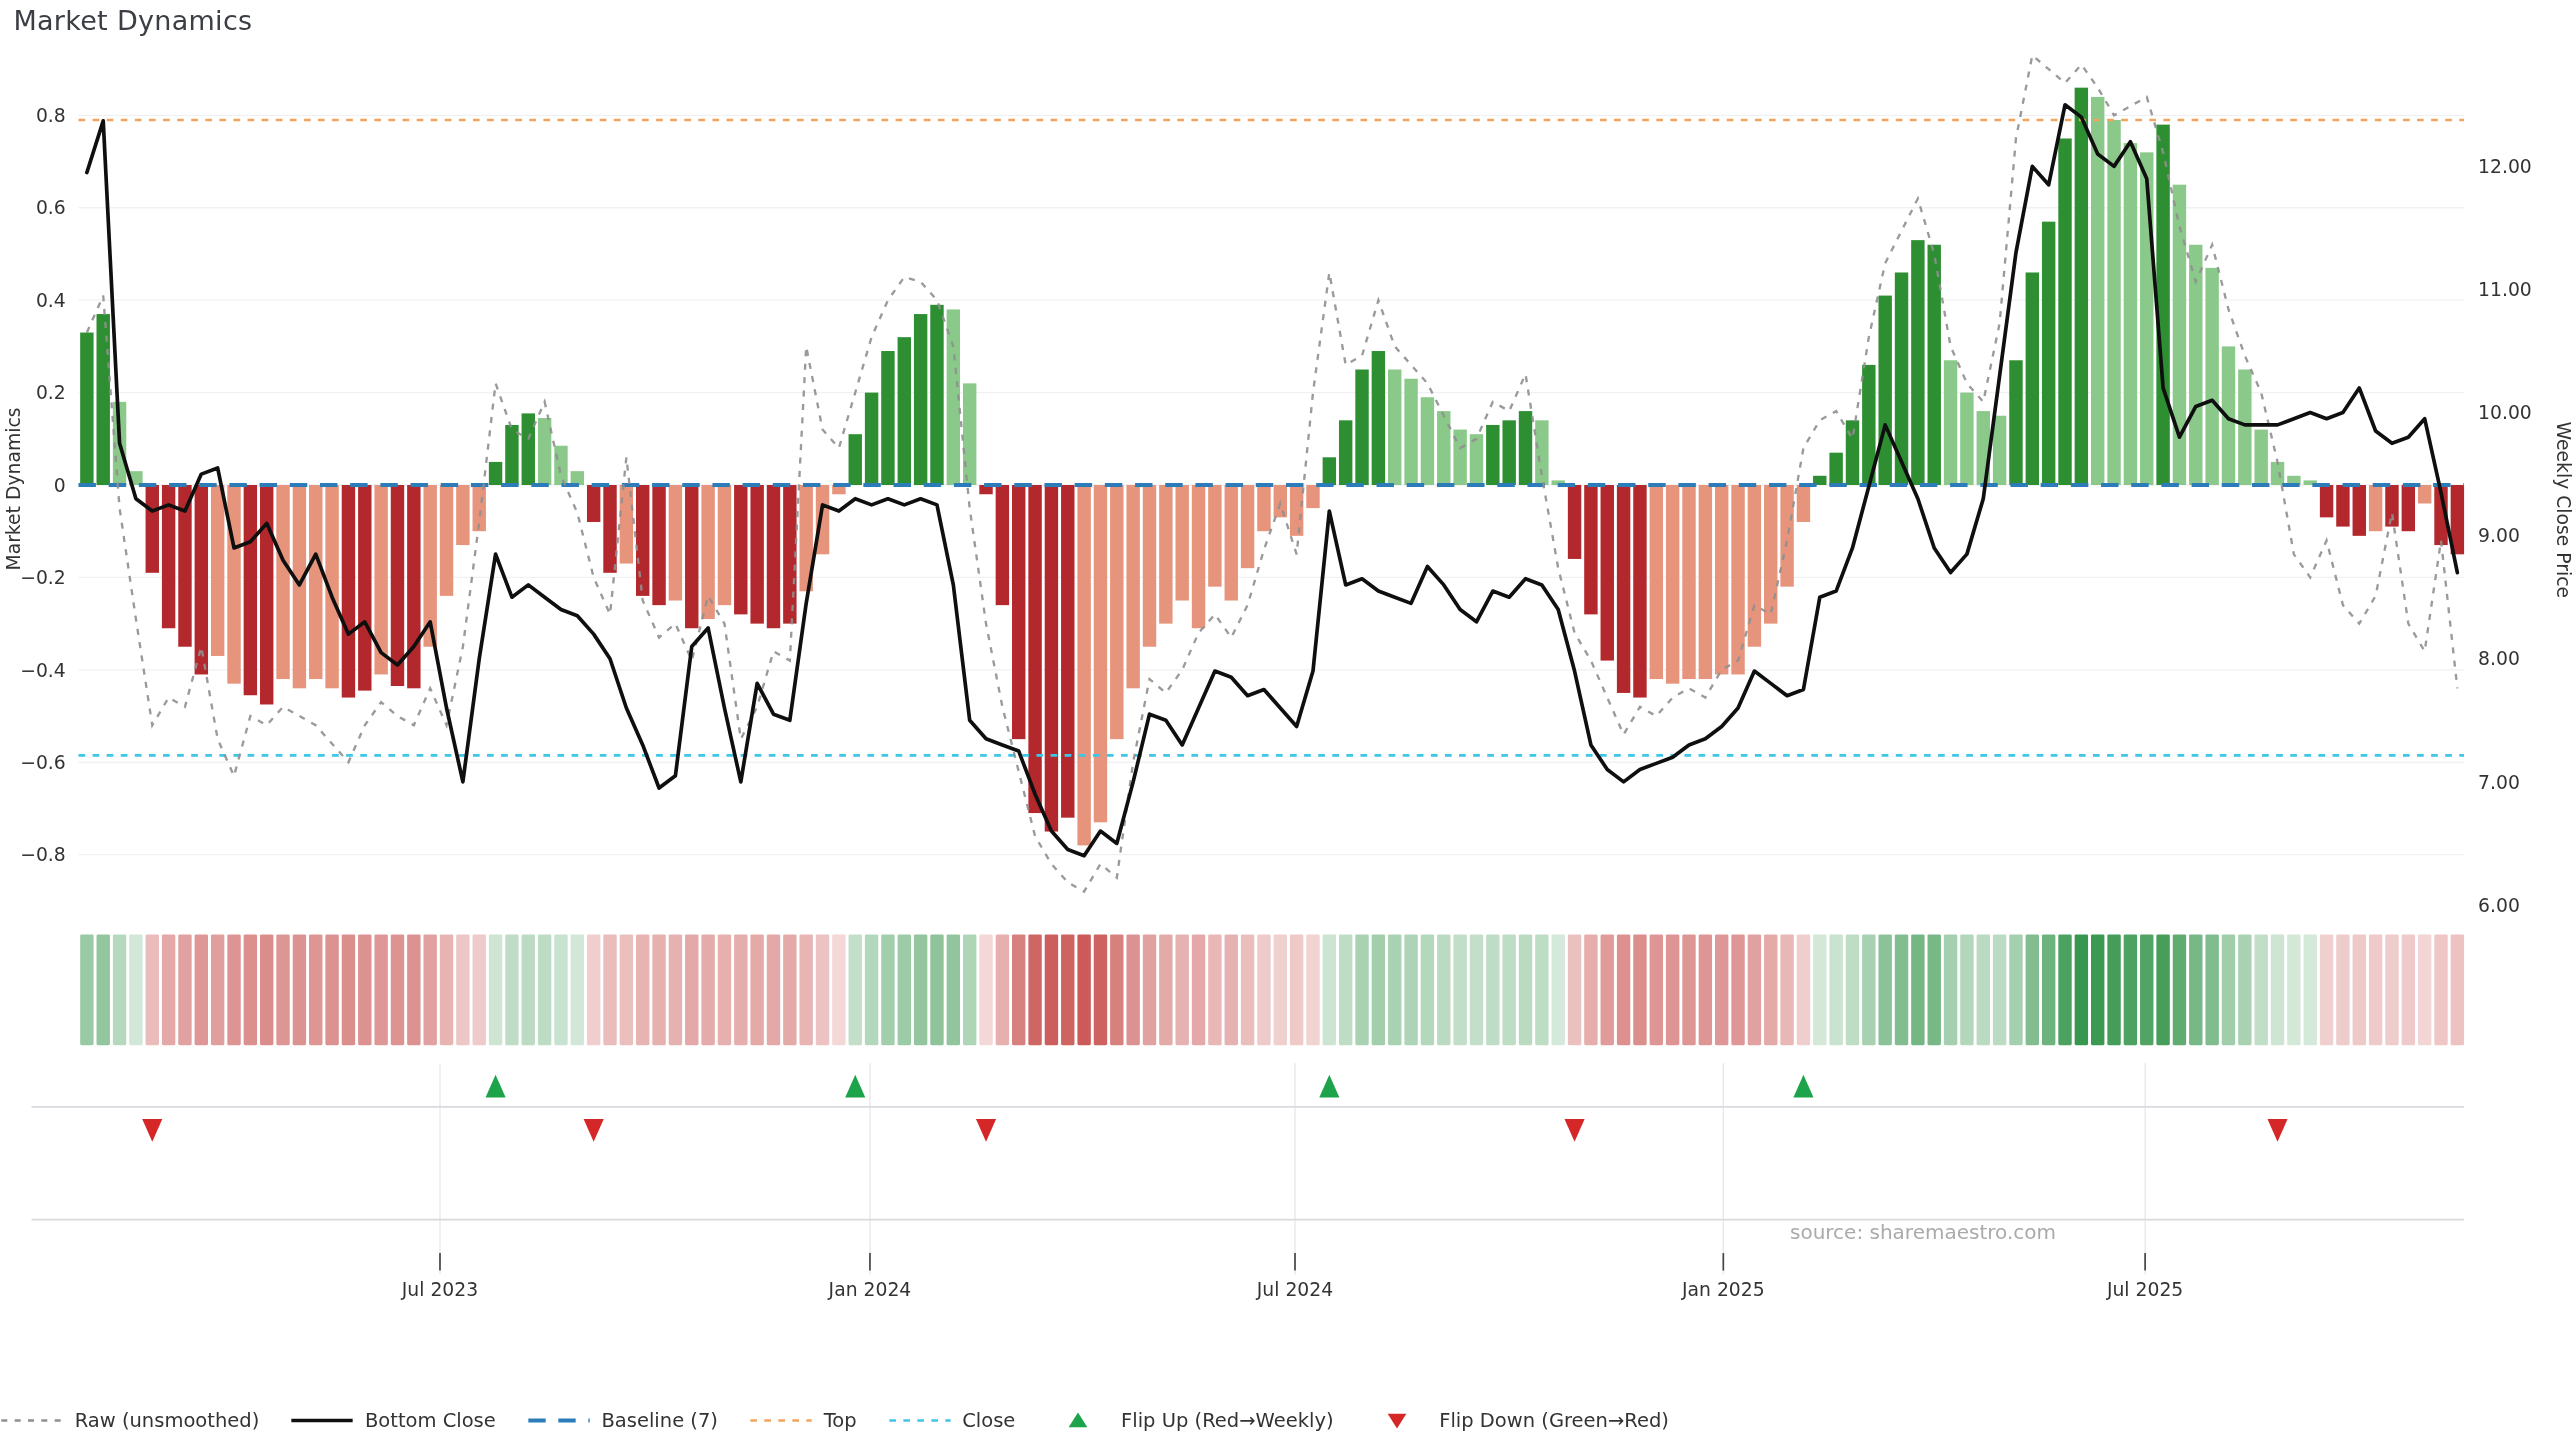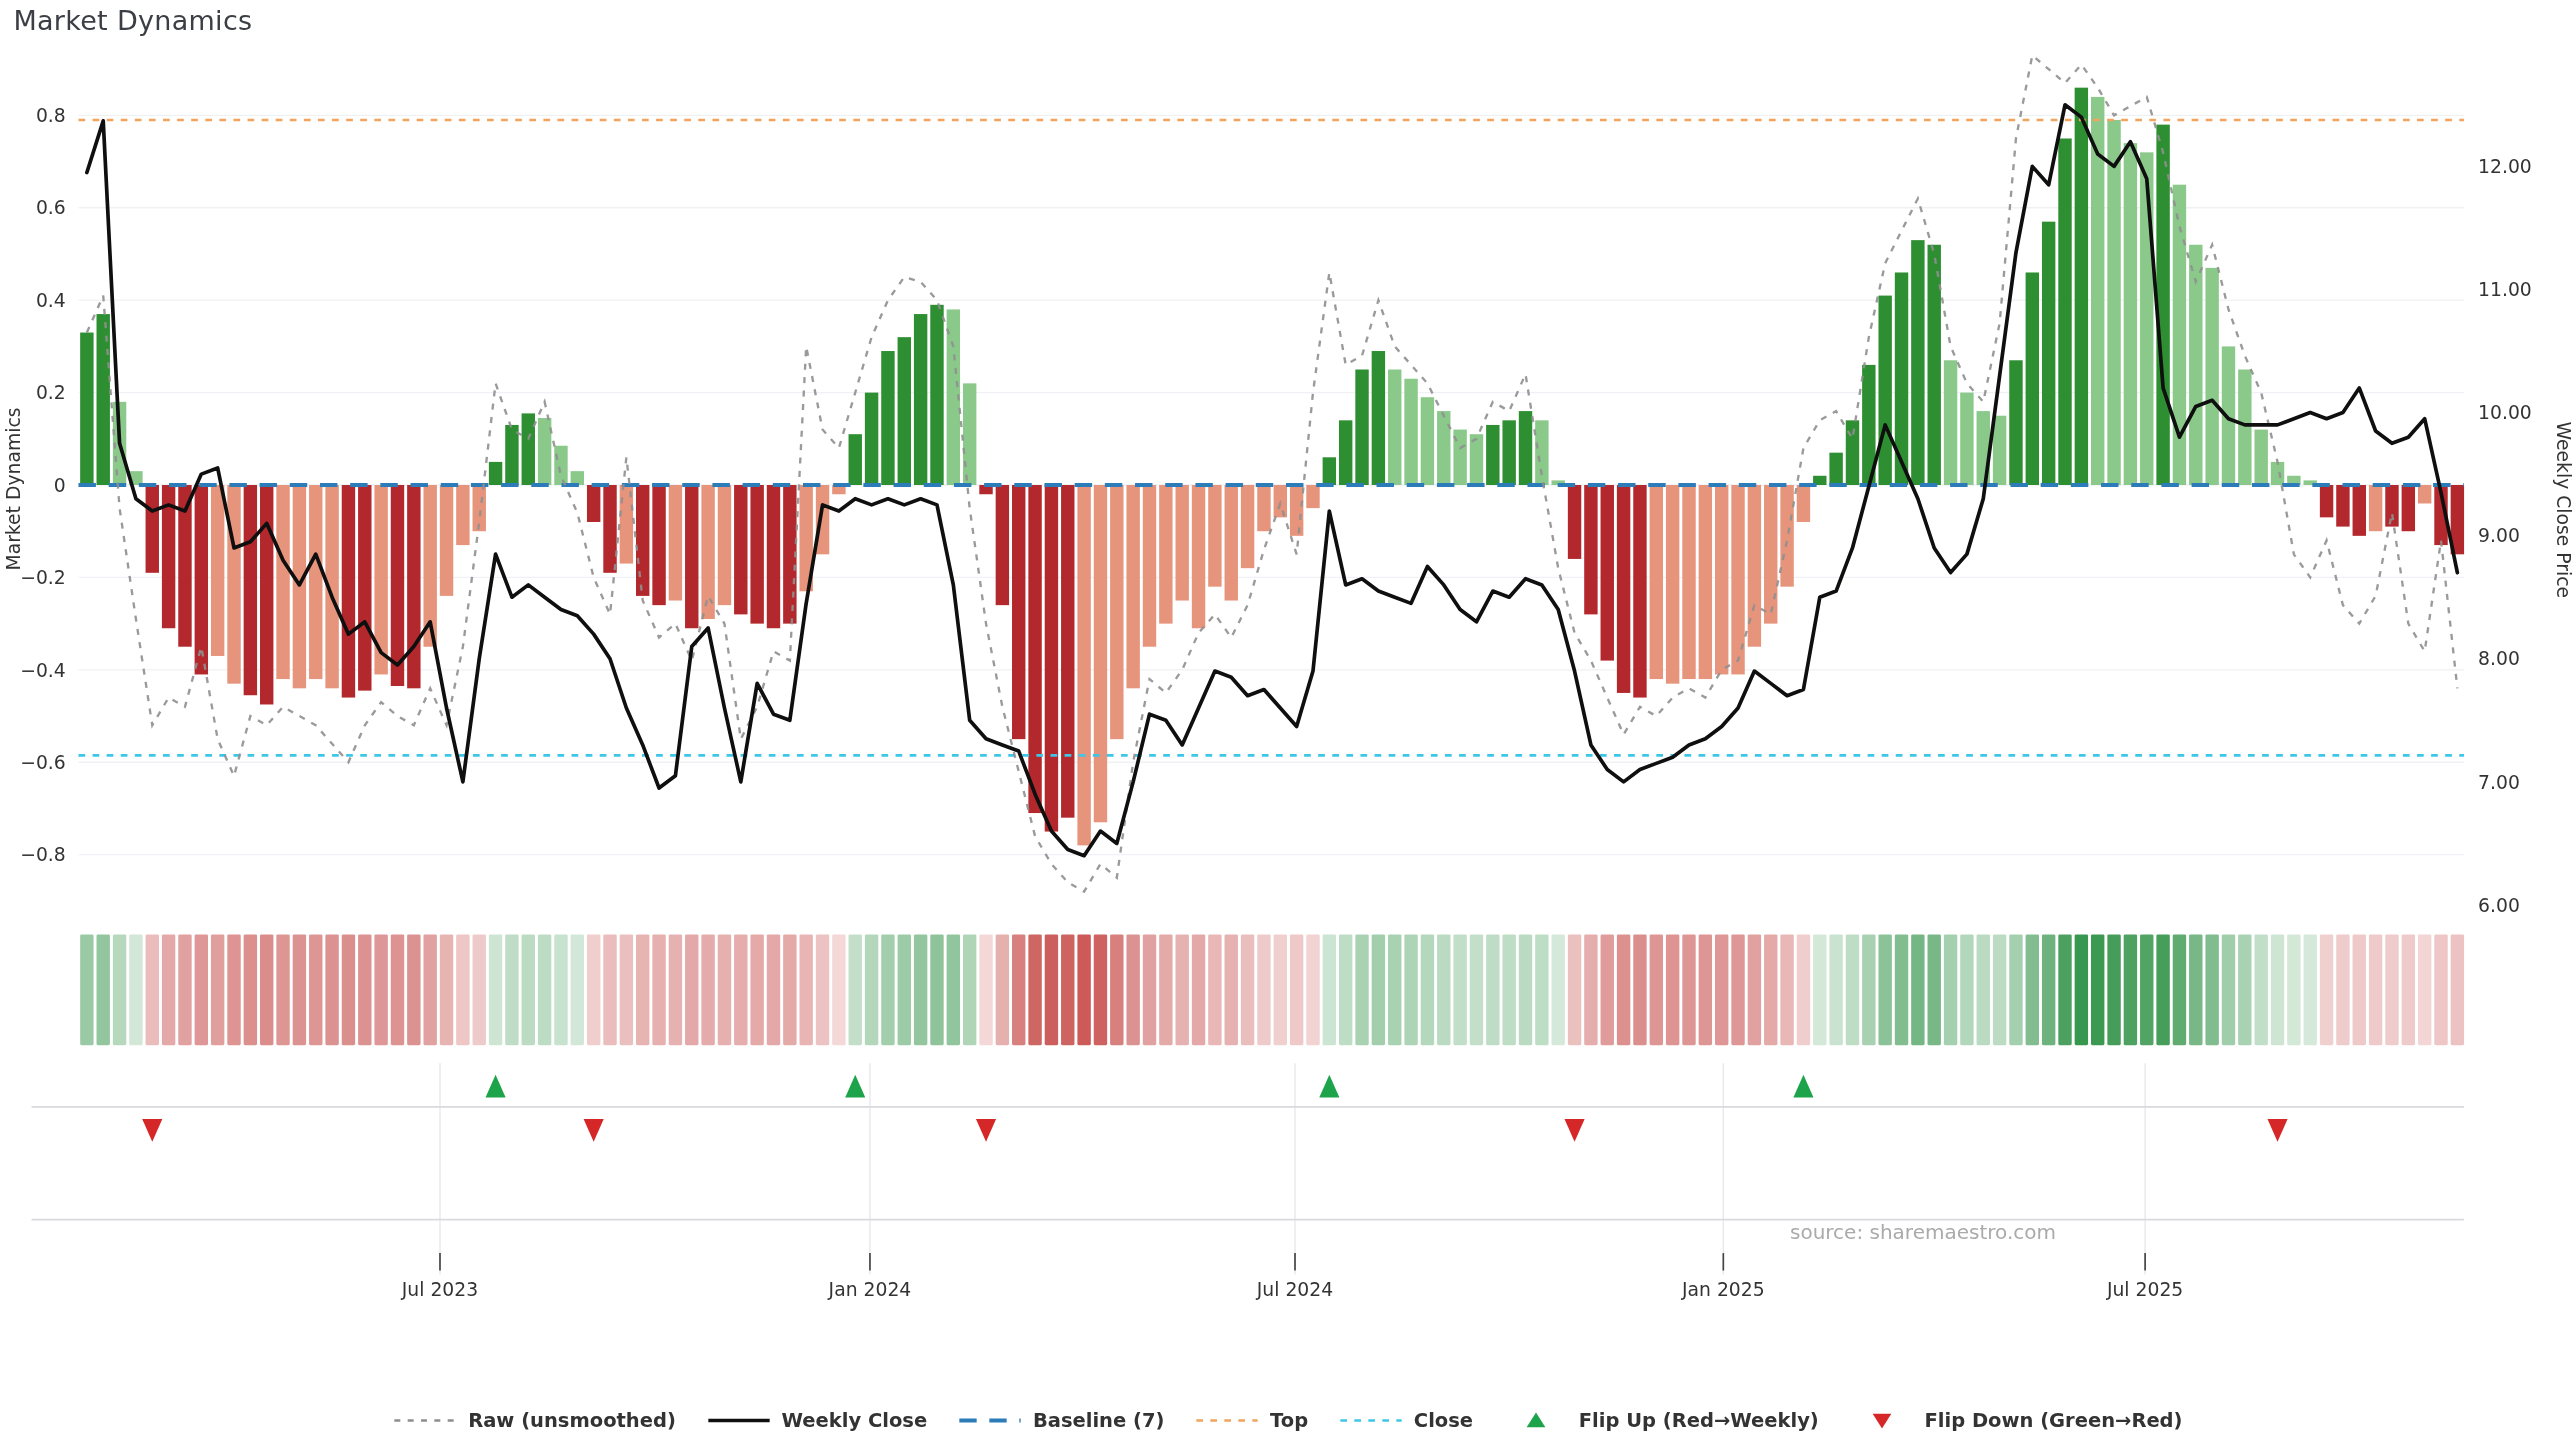--- a/index.html
+++ b/index.html
@@ -8,7 +8,7 @@
   #chart-svg{position:absolute;left:0;top:0;}
   #page-title{position:absolute;left:13.4px;top:5.4px;font-size:27px;color:#3b3e44;letter-spacing:0.3px;}
   #source-note{position:absolute;right:44px;top:1220px;font-size:20px;color:#aaaaaa;}
-  #legend{position:absolute;left:0;top:1409px;width:2576px;display:flex;justify-content:center;align-items:center;gap:31px;font-weight:bold;}
+  #legend{position:absolute;left:0;top:1409px;width:2576px;display:flex;align-items:center;gap:31px;}
   .legend-item{display:flex;align-items:center;gap:10.7px;}
   .legend-label{font-size:19.5px;color:#333333;white-space:nowrap;}
   .legend-swatch{width:64px;height:23px;flex:0 0 auto;}

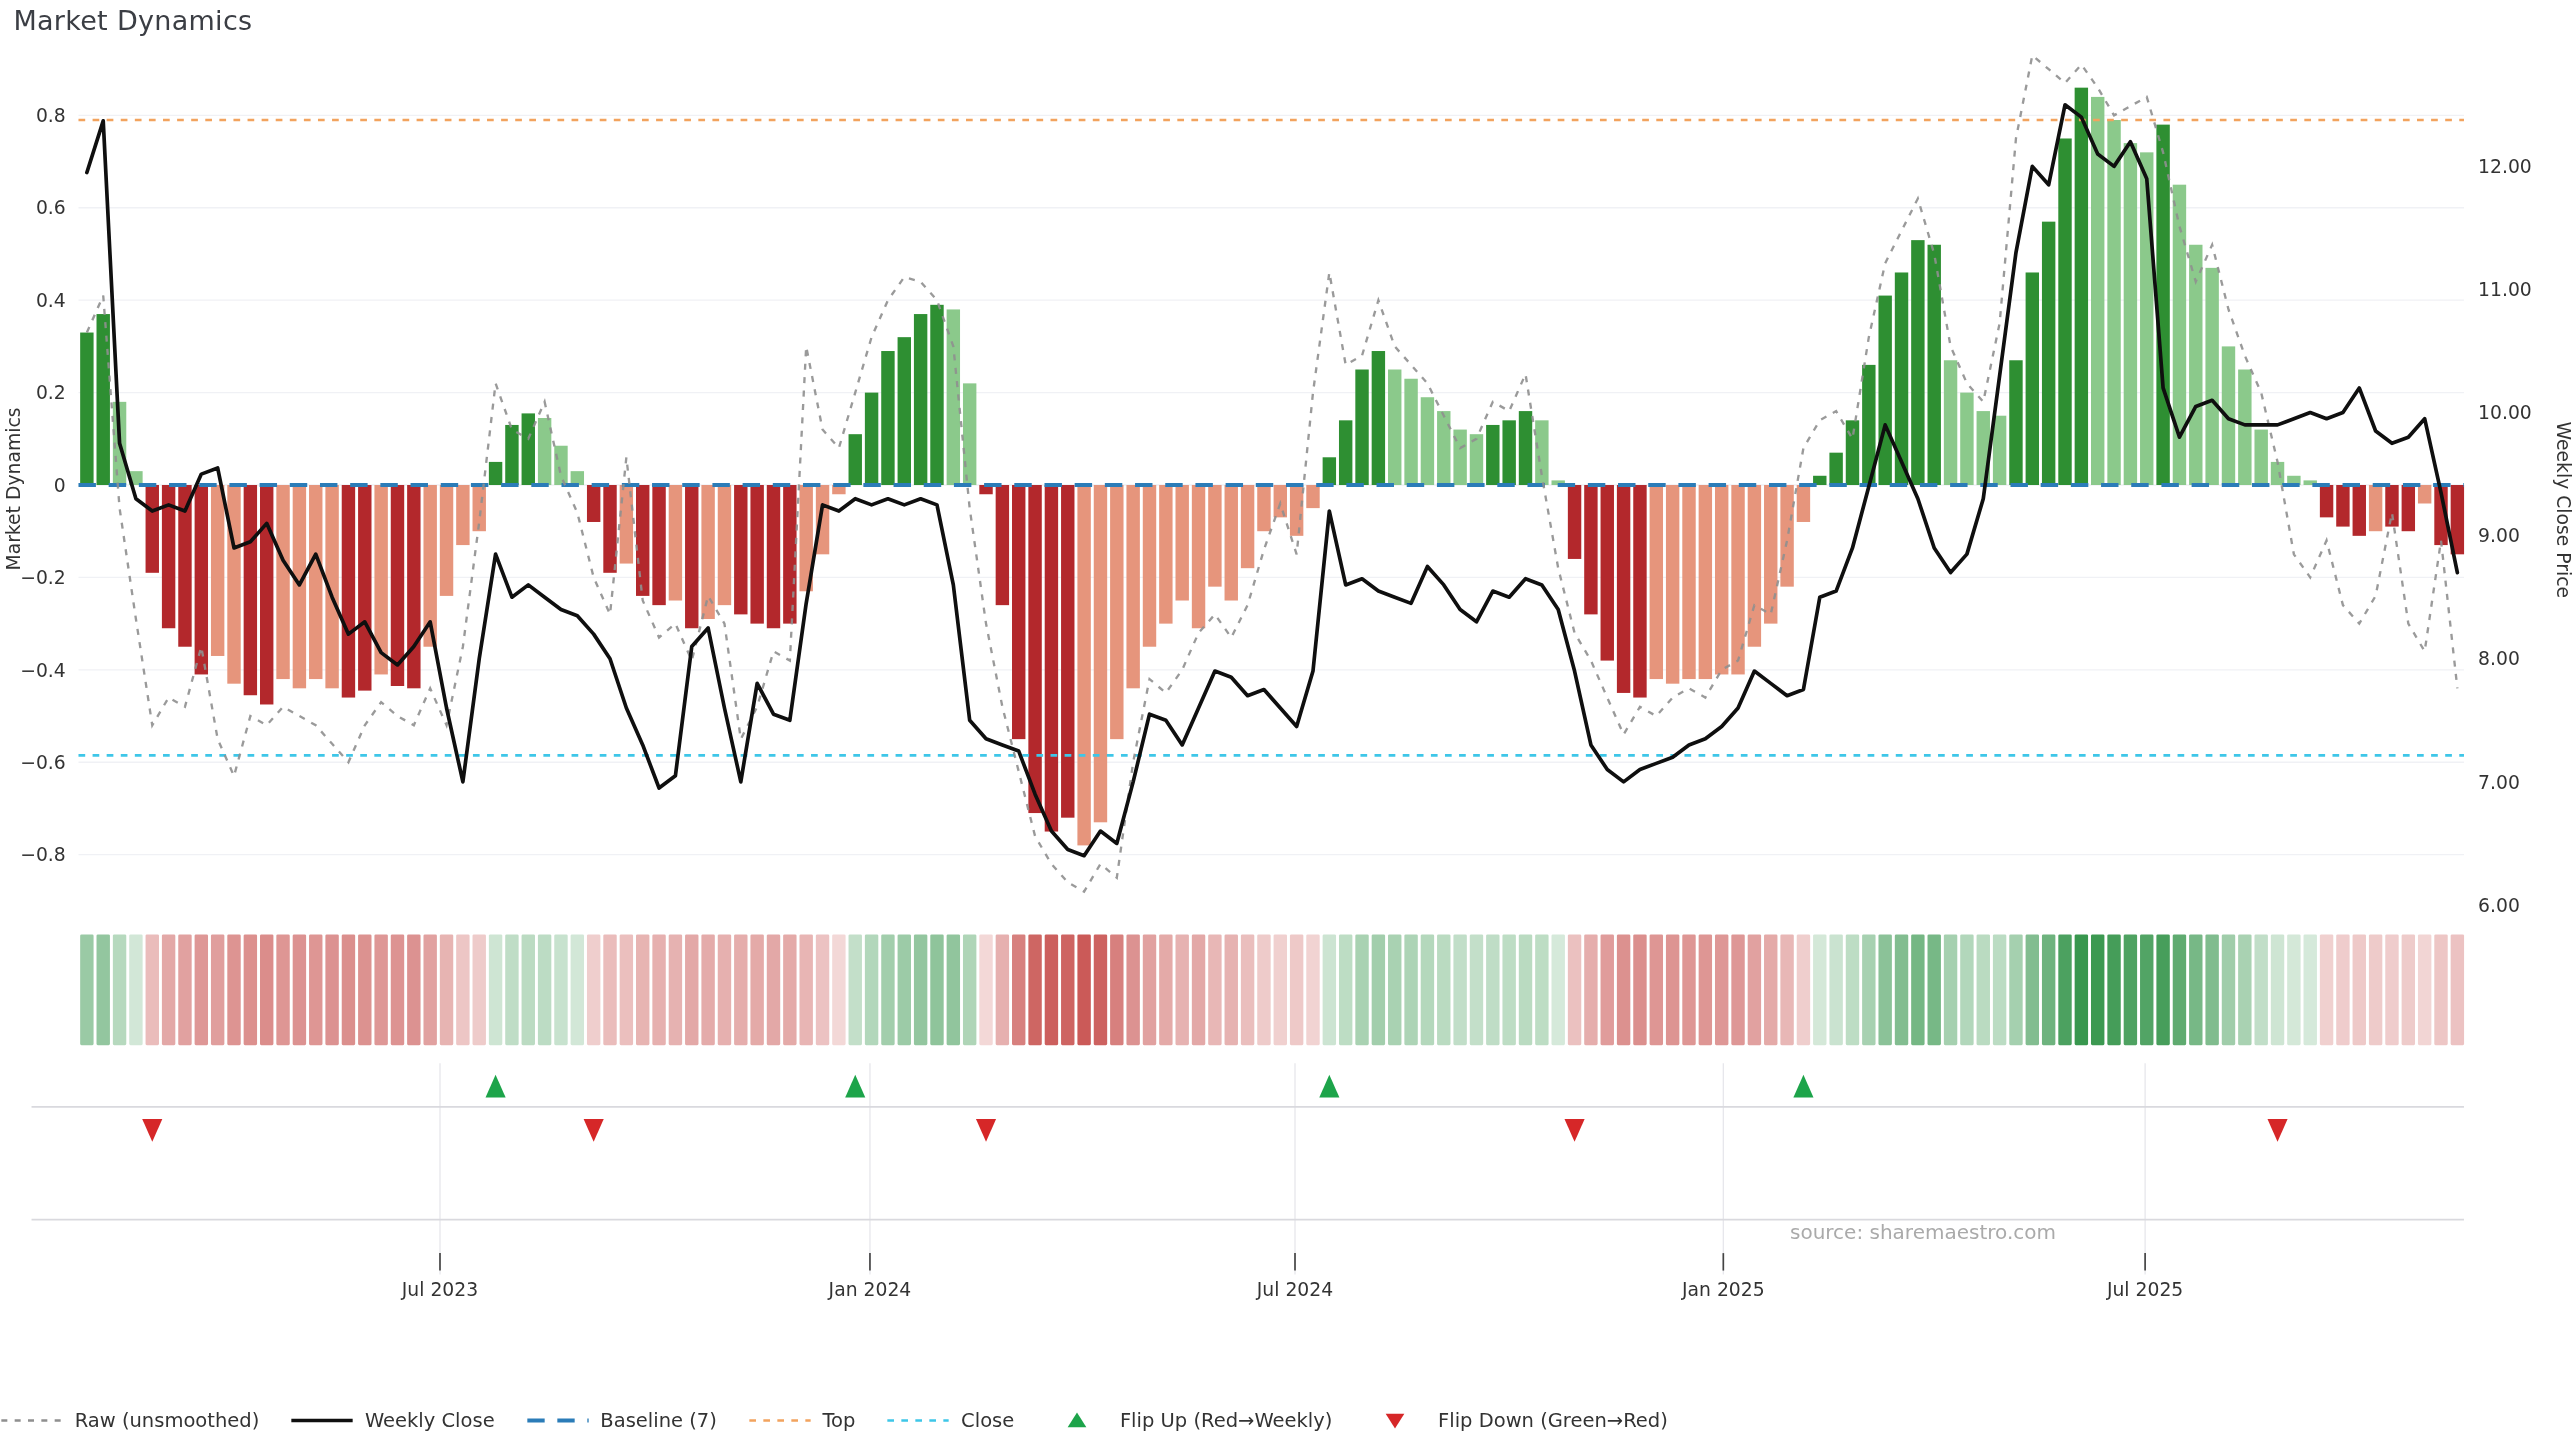--- a/index.html
+++ b/index.html
@@ -382,7 +382,7 @@
         <svg class="legend-swatch" viewBox="0 0 96 34">
           <line x1="2" y1="17" x2="94" y2="17" stroke="#0f0f0f" stroke-width="5.5"></line>
         </svg>
-        <span class="legend-label">Weekly Close</span>
+        <span class="legend-label">Bottom Close</span>
       </div>
       <div class="legend-item">
         <svg class="legend-swatch" viewBox="0 0 96 34">

